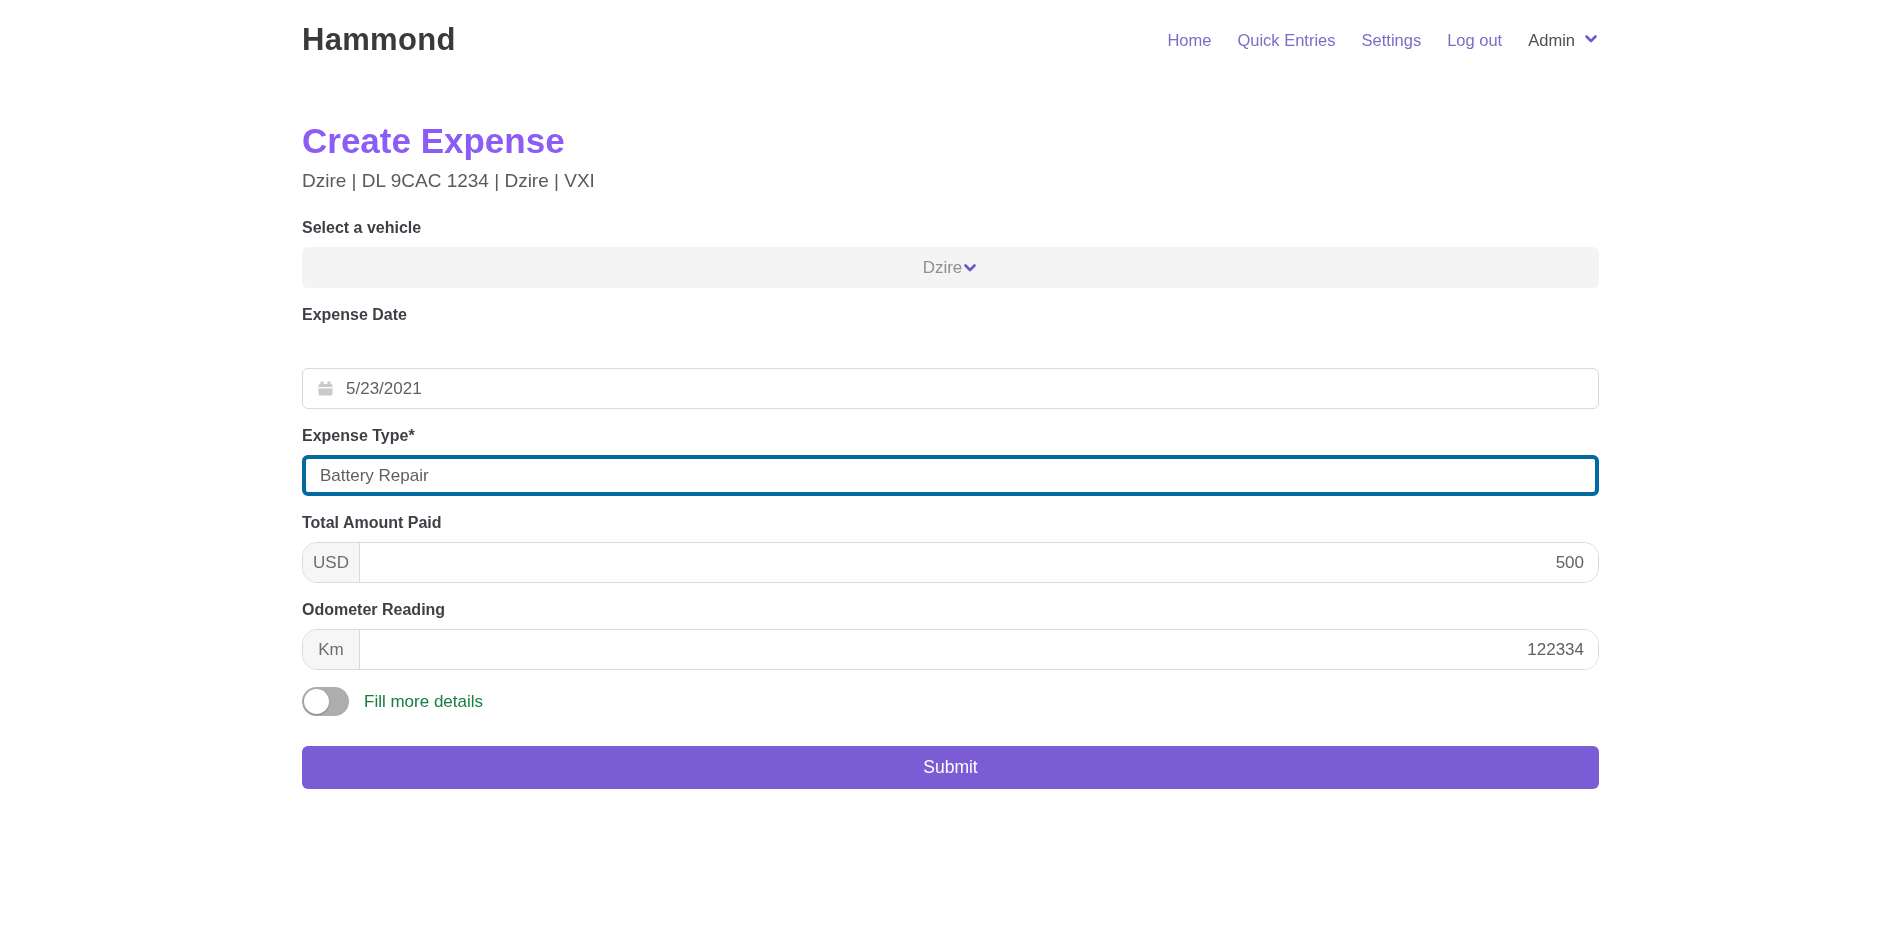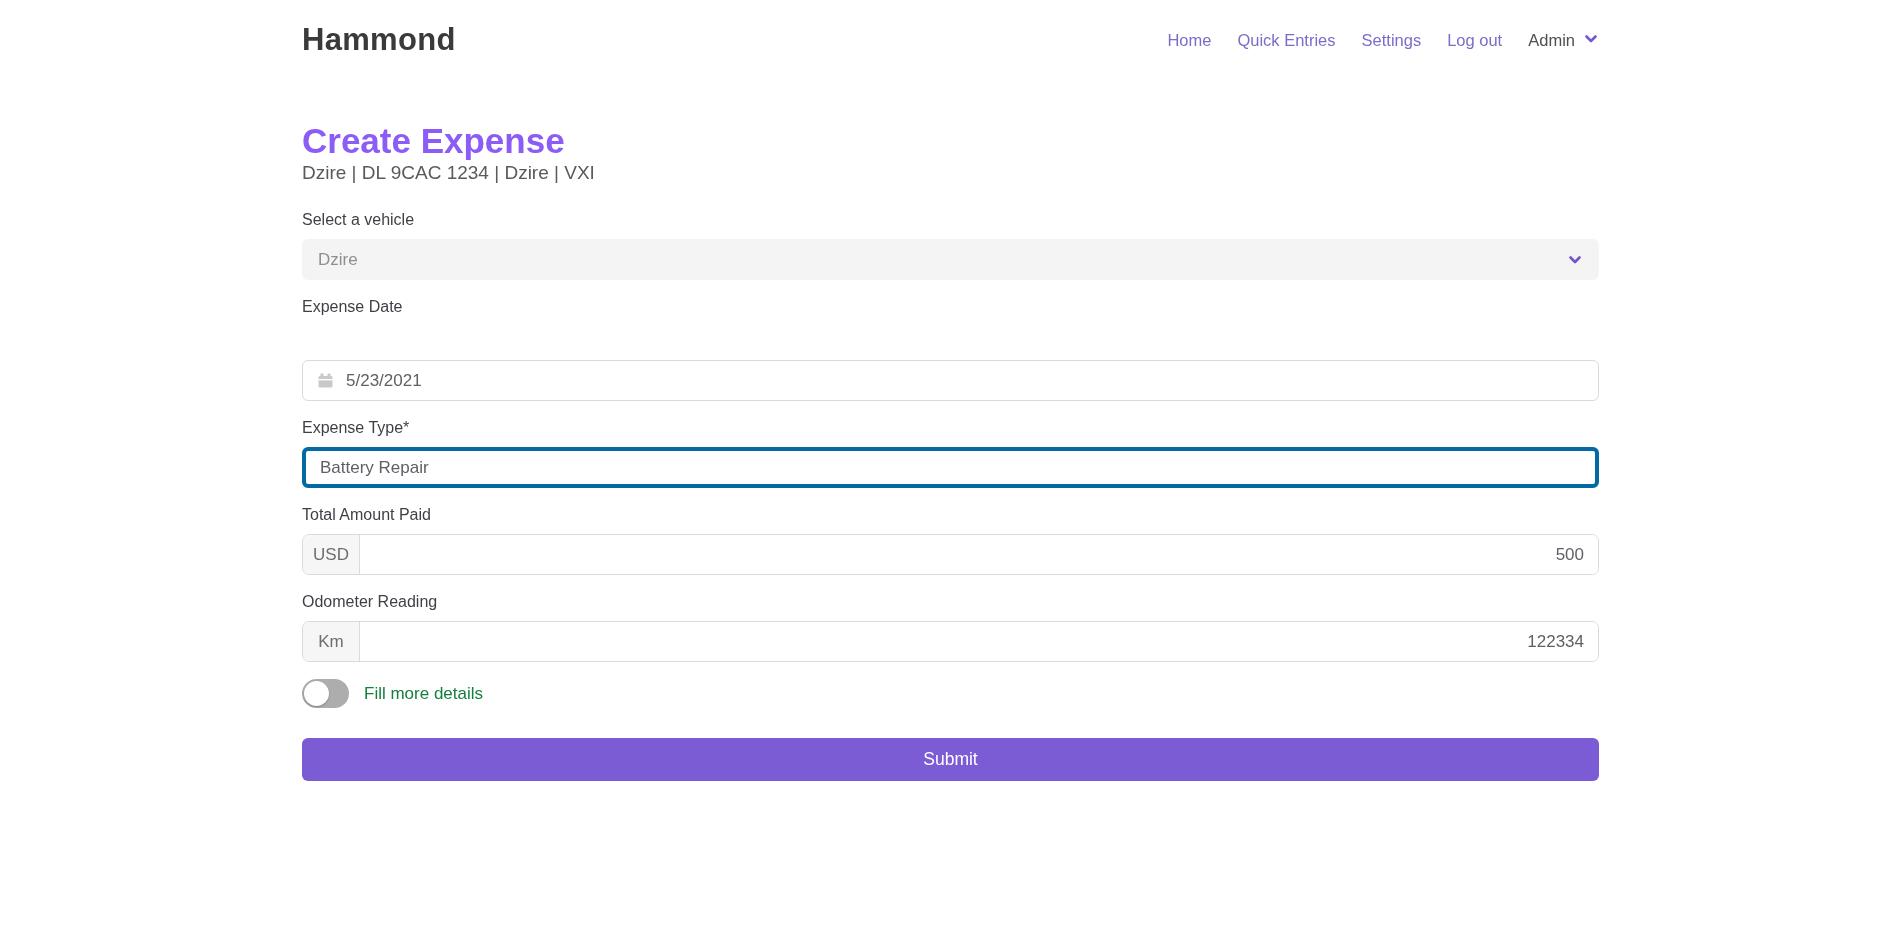--- a/index.html
+++ b/index.html
@@ -23,7 +23,7 @@
   
   main { margin-top: 62px; }
   .page-title { font-size: 35px; font-weight: bold; color: #8b5cf6; line-height: 1.2; }
-  .subtitle { margin-top: 0; font-size: 19px; color: #5a5a5a; line-height: 22px; }
+  .subtitle { margin-top: 8px; font-size: 19px; color: #5a5a5a; line-height: 22px; }
 
   
   .form { margin-top: 26px; }

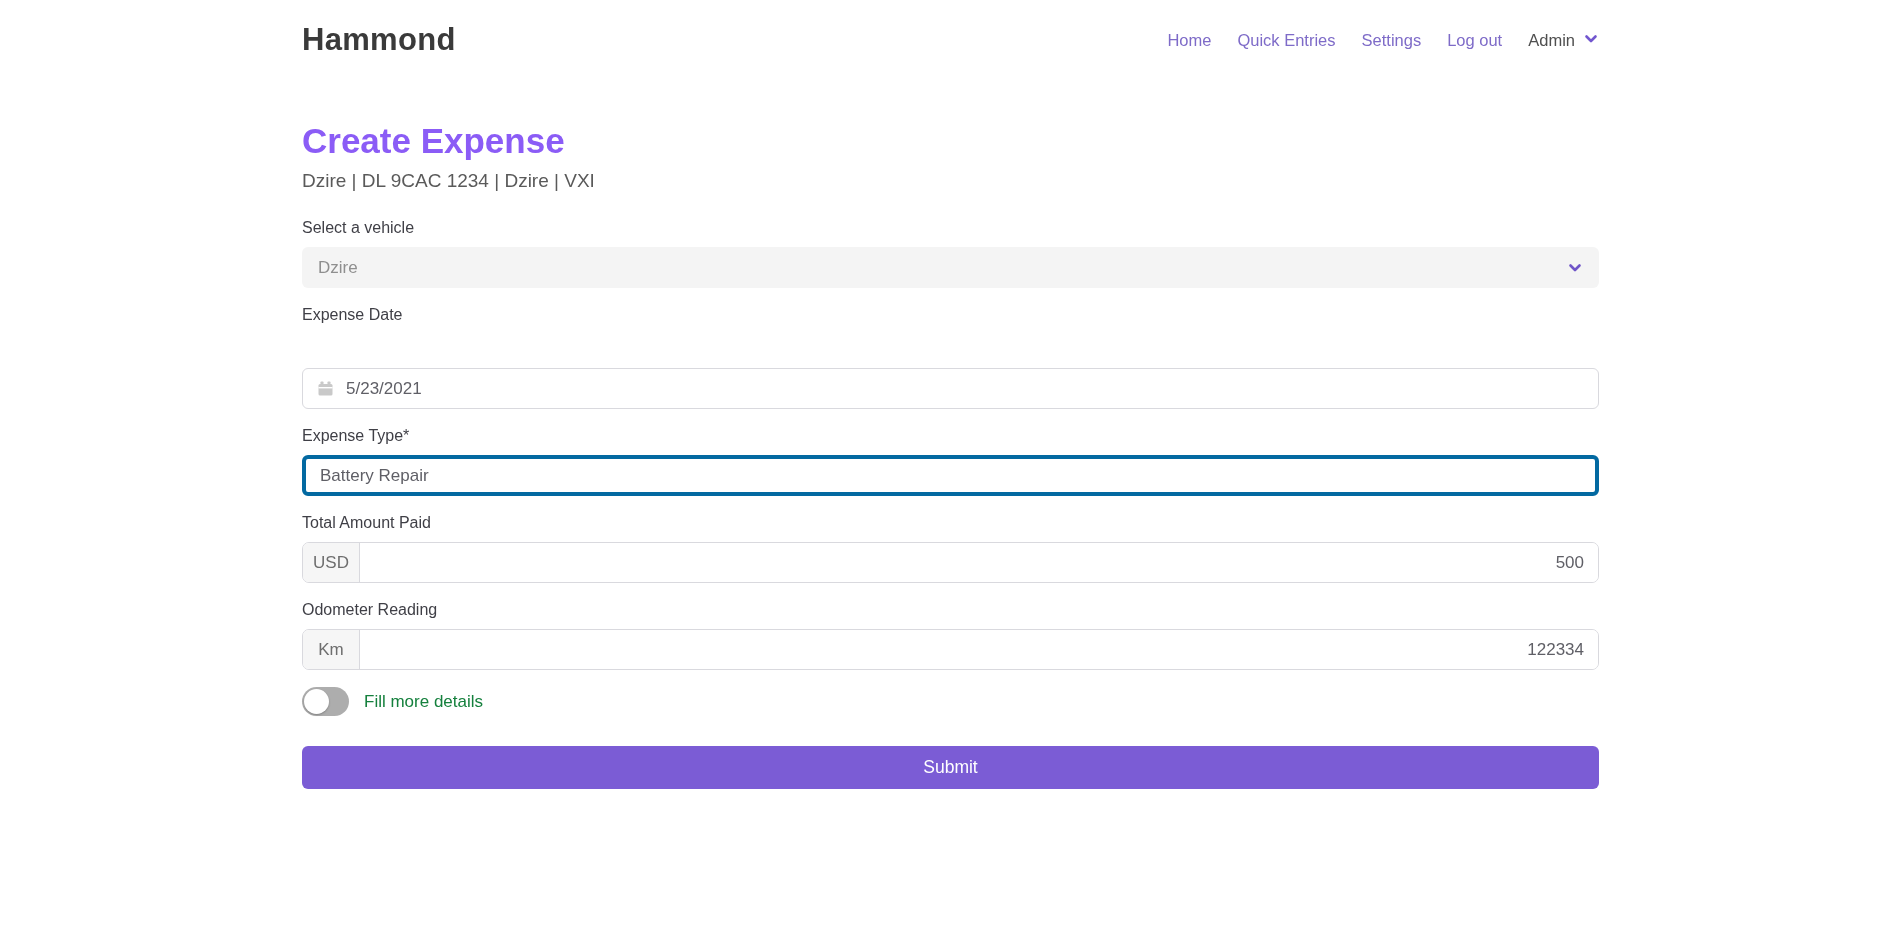--- a/index.html
+++ b/index.html
@@ -28,7 +28,7 @@
   
   .form { margin-top: 26px; }
   .form-group { margin-bottom: 17px; }
-  .form-label { display: block; font-size: 16px; font-weight: normal; color: #3f3f46; margin-bottom: 10px; line-height: 19px; }
+  .form-label { display: block; font-size: 16px; font-weight: bold; color: #3f3f46; margin-bottom: 10px; line-height: 19px; }
 
   .select-control {
     height: 41px; background: #f4f4f4; border-radius: 6px;

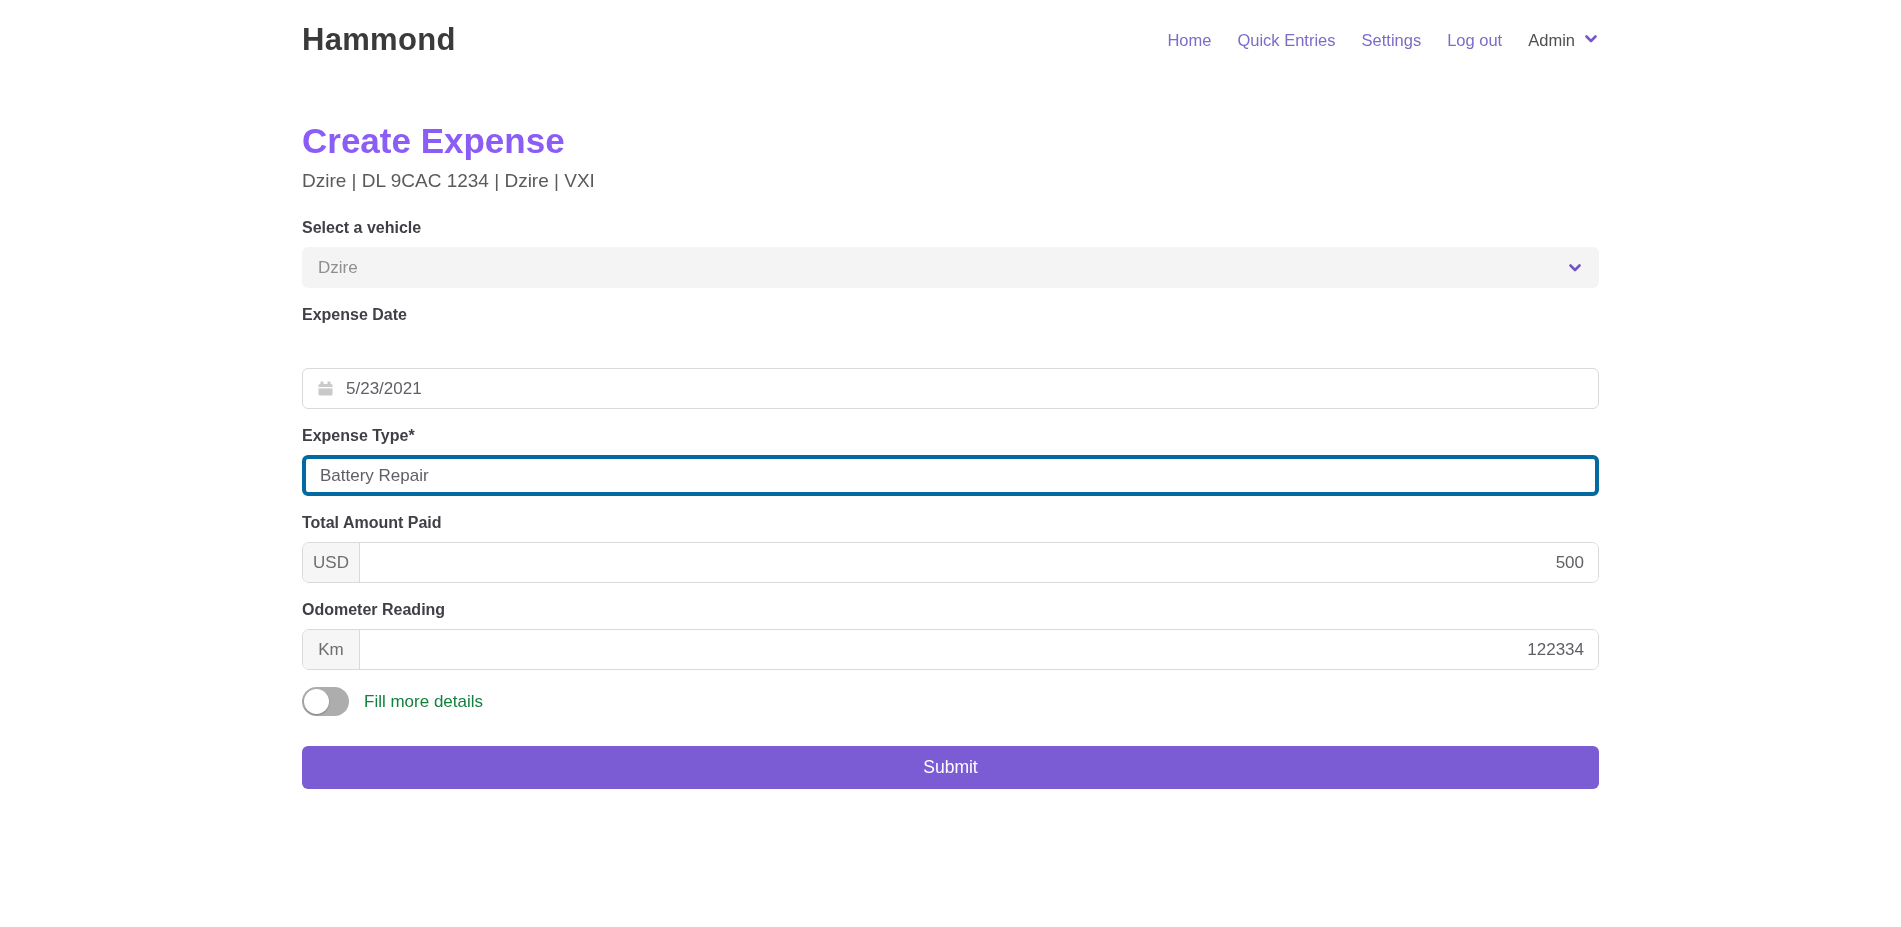--- a/index.html
+++ b/index.html
@@ -32,7 +32,7 @@
 
   .select-control {
     height: 41px; background: #f4f4f4; border-radius: 6px;
-    display: flex; align-items: center; justify-content: space-between;
+    display: flex; align-items: center; justify-content: center;
     padding: 0 16px; color: #8f8f8f; font-size: 17px; cursor: pointer;
   }
 

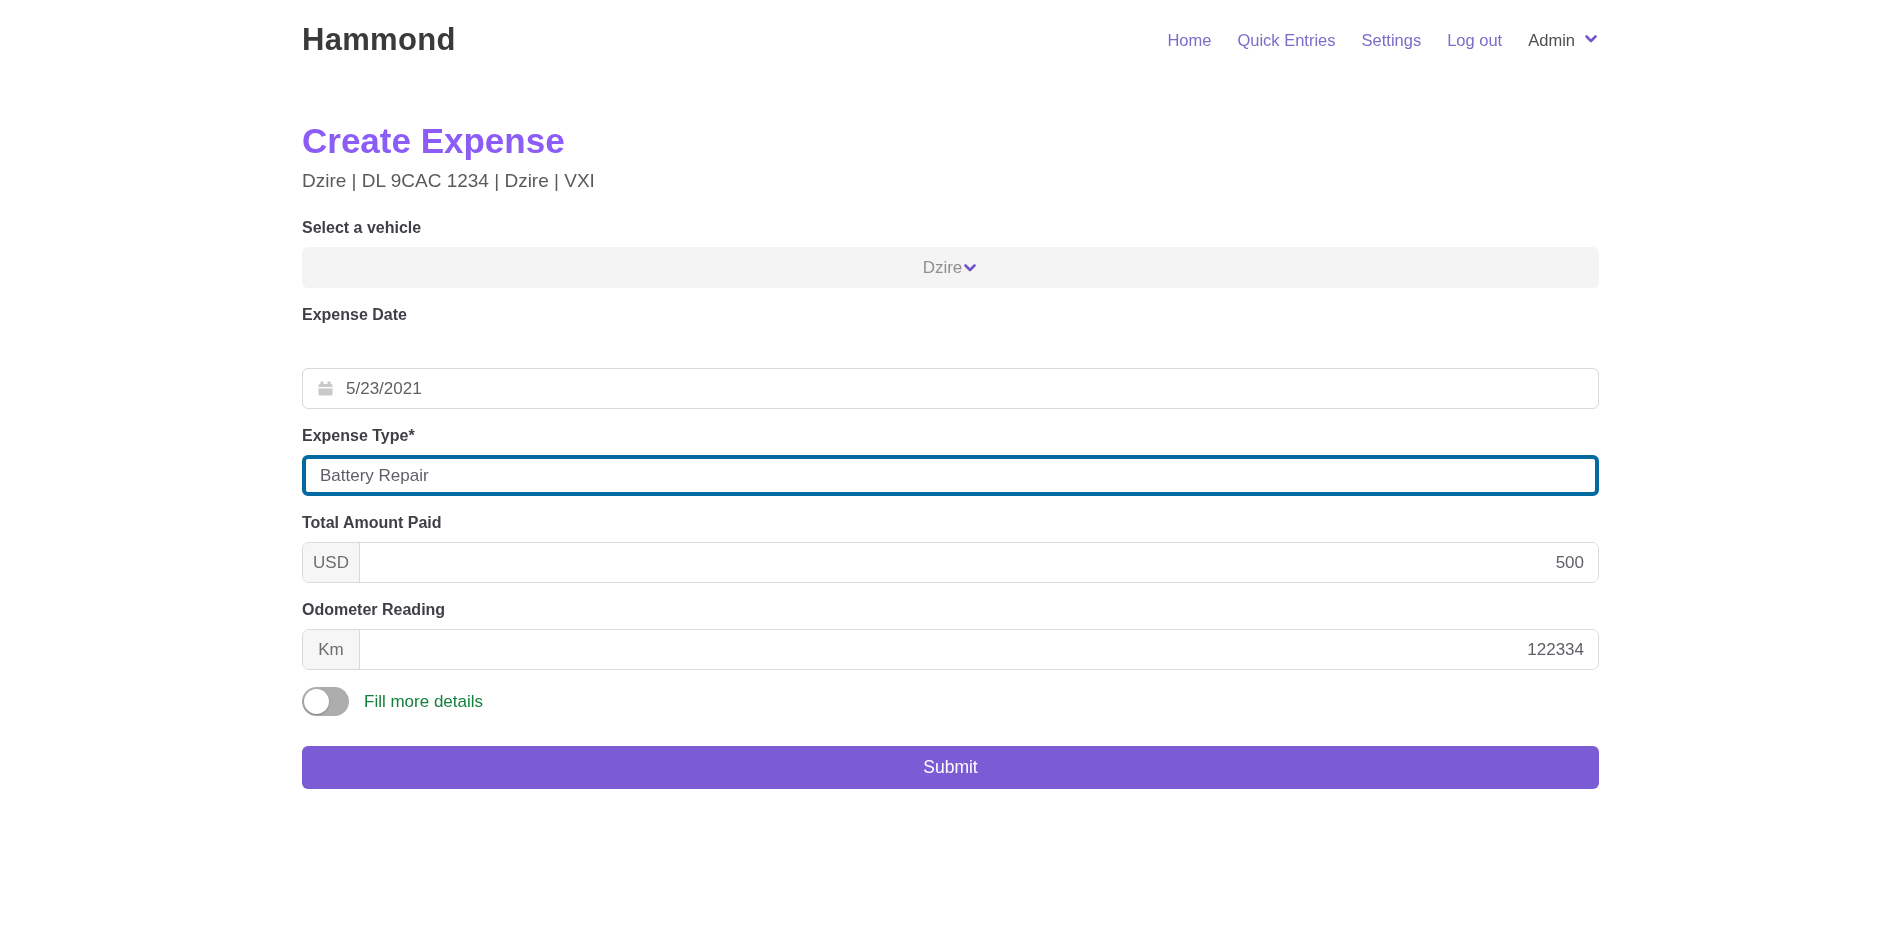--- a/index.html
+++ b/index.html
@@ -51,7 +51,7 @@
   }
 
   .input-group {
-    display: flex; height: 41px; border: 1px solid #d9d9de; border-radius: 7px;
+    display: flex; height: 41px; border: 1px solid #d9d9de; border-radius: 15px;
     overflow: hidden; background: #fff;
   }
   .addon {

